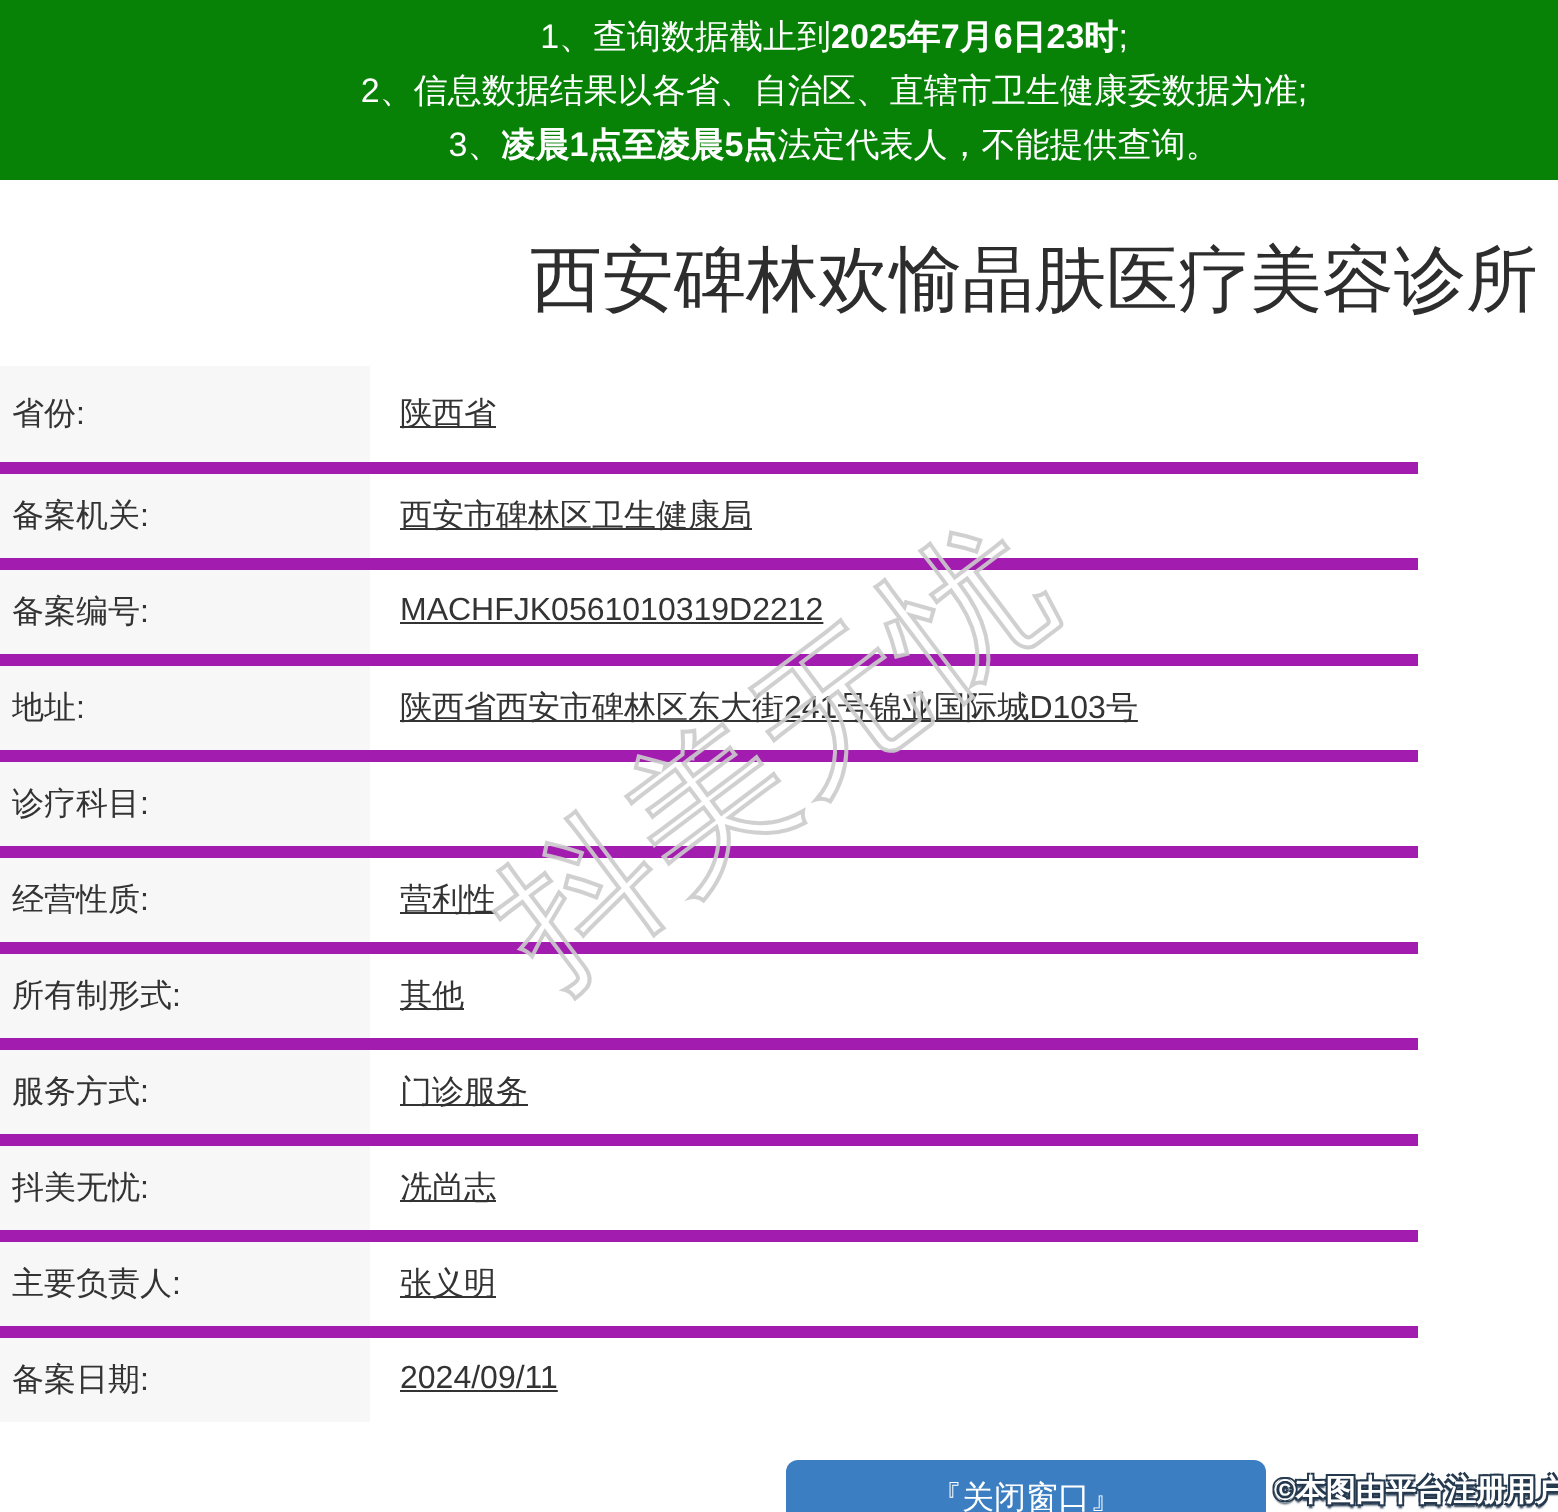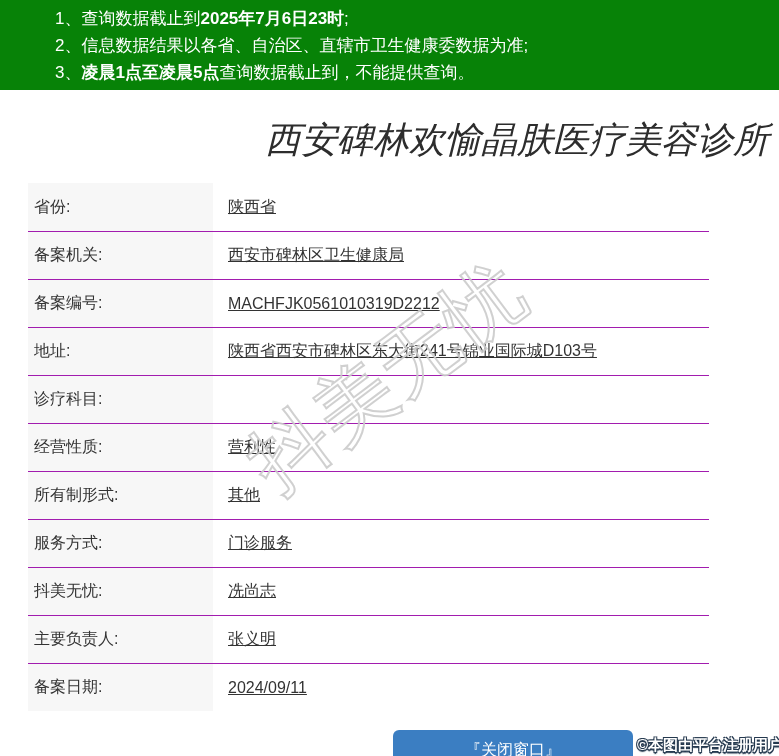--- a/index.html
+++ b/index.html
@@ -15,7 +15,7 @@
     background:#078207; color:#ffffff; padding-top:5px;
   }
   .notice {
-    padding-left:55px; line-height:27px; font-size:17px; white-space:nowrap;
+    padding-left:55px; line-height:27px; font-size:17px; white-space:nowrap;text-align:center;
   }
   .notice b { font-weight:bold; }
 

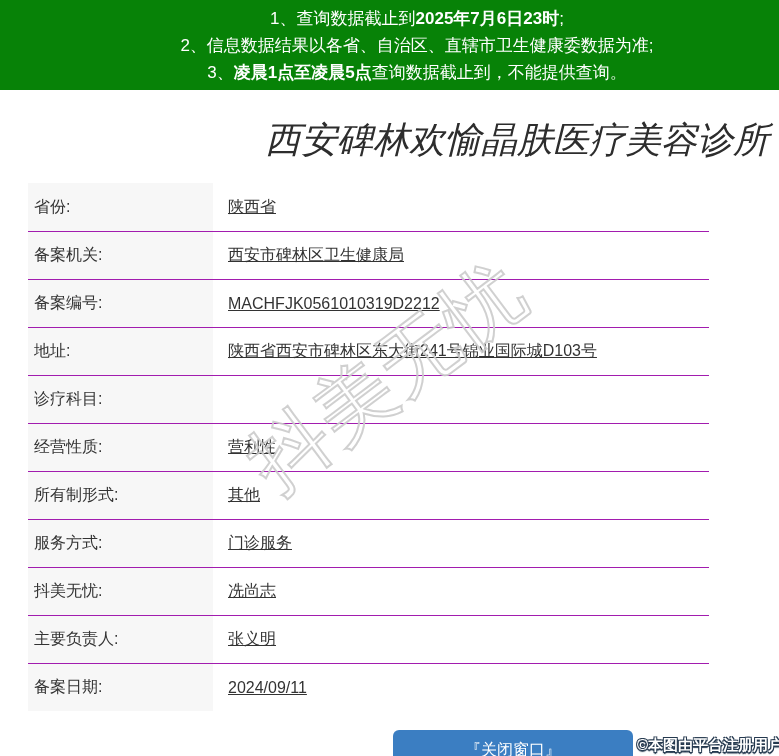--- a/index.html
+++ b/index.html
@@ -69,7 +69,7 @@
 <div class="banner">
   <div class="notice"><span>1、</span><span>查询数据截止到</span><b>2025年7月6日23时</b><span>;</span></div>
   <div class="notice"><span>2、</span><span>信息数据结果以各省、自治区、直辖市卫生健康委数据为准;</span><b></b><span></span></div>
-  <div class="notice"><span>3、</span><span></span><b>凌晨1点至凌晨5点</b><span>查询数据截止到，不能提供查询。</span></div>
+  <div class="notice"><span>3、</span><span></span><b>凌晨1点至凌晨5点</b><span>法定代表人，不能提供查询。</span></div>
 </div>
 
 <div class="page-title">西安碑林欢愉晶肤医疗美容诊所</div>

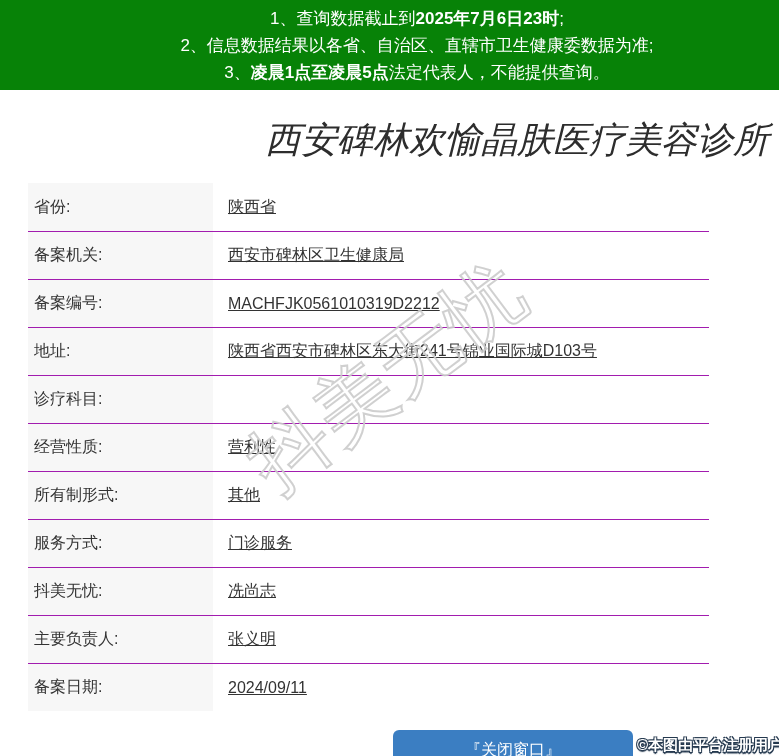--- a/index.html
+++ b/index.html
@@ -22,7 +22,7 @@
   
   .page-title {
     position:absolute; left:265px; top:118px; font-size:36px; line-height:44px;
-    font-weight:400; color:#2d2d2d; white-space:nowrap;font-style:italic;
+    font-weight:400; color:#2d2d2d; white-space:nowrap;
   }
 
   

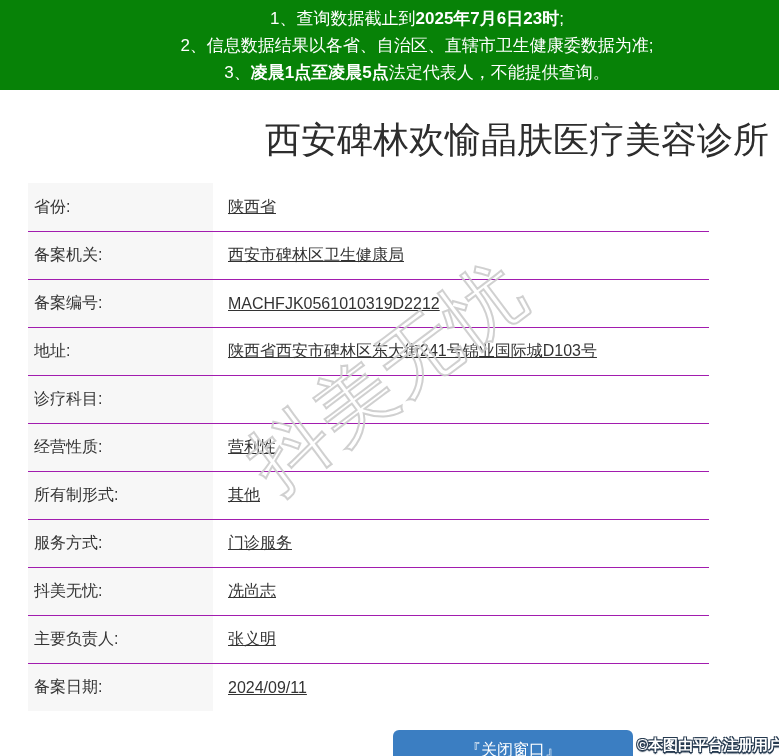--- a/index.html
+++ b/index.html
@@ -35,7 +35,7 @@
   }
 
   
-  .info-table { position:absolute; left:0; top:183px; width:709px; z-index:1;padding-left:28px; }
+  .info-table { position:absolute; left:0; top:183px; width:709px; z-index:1; }
   .row { display:flex; align-items:stretch; height:48px; }
   .row + .row { border-top:1px solid #a21caf; }
   .cell-label {

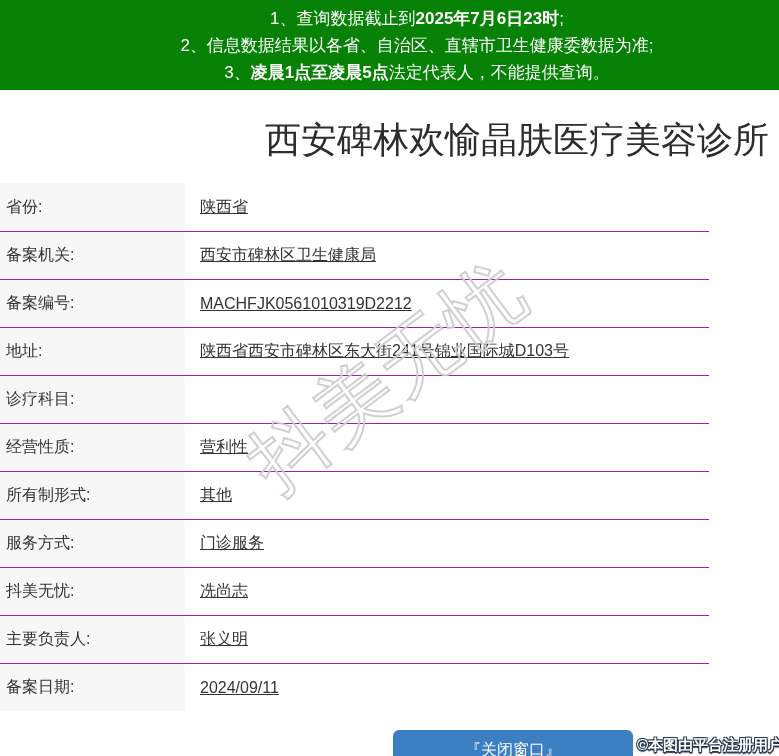--- a/index.html
+++ b/index.html
@@ -37,7 +37,7 @@
   
   .info-table { position:absolute; left:0; top:183px; width:709px; z-index:1; }
   .row { display:flex; align-items:stretch; height:48px; }
-  .row + .row { border-top:1px solid #a21caf; }
+  .row + .row { border-top:6px solid #a21caf; }
   .cell-label {
     width:185px; background:#f7f7f7; padding-left:6px;
     display:flex; align-items:center; font-size:16px; color:#333;

